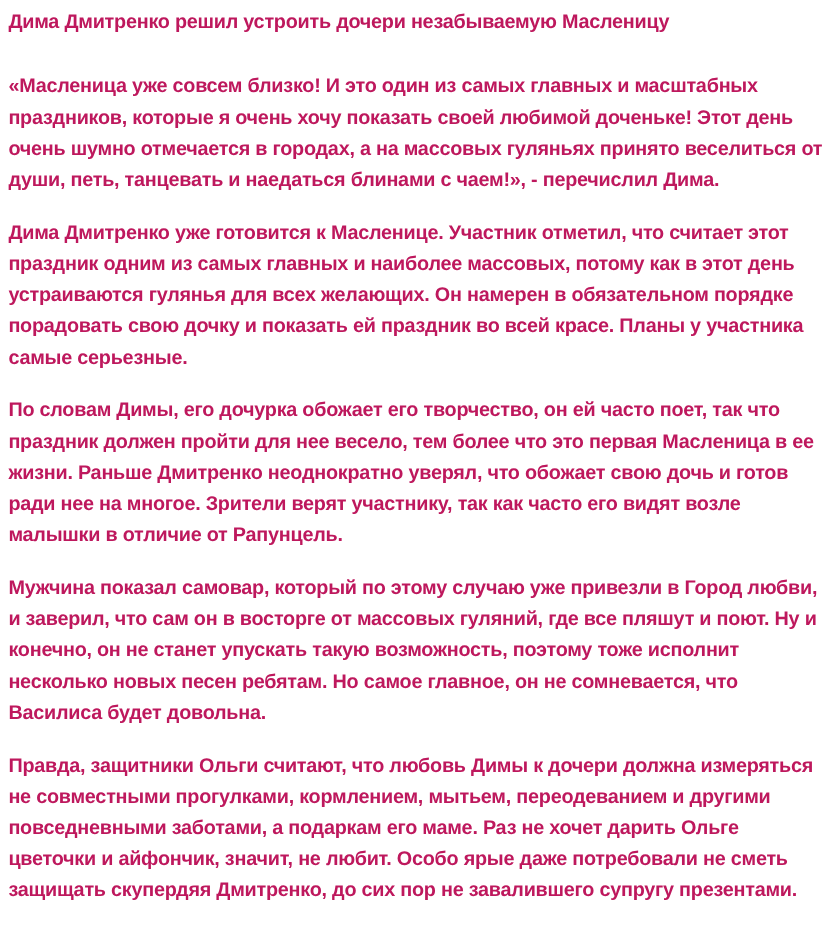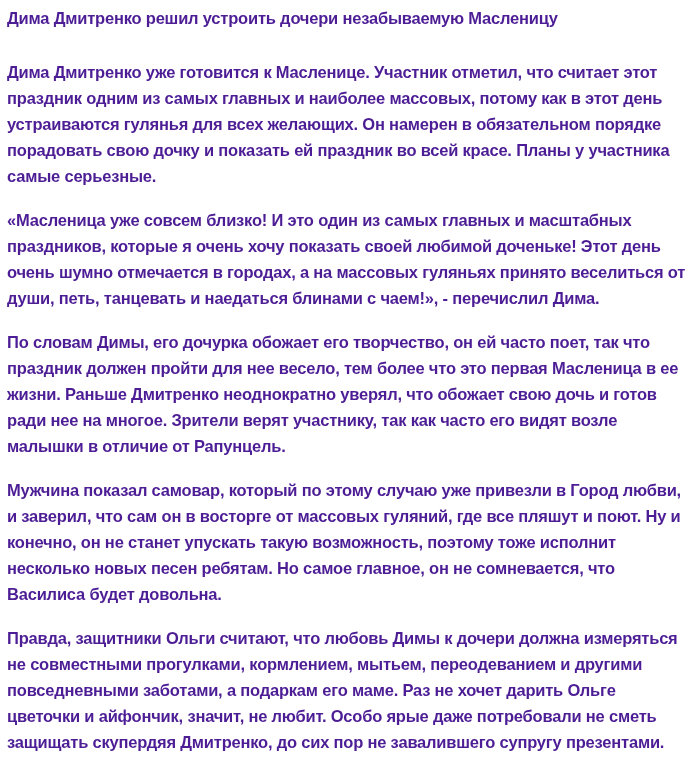--- a/index.html
+++ b/index.html
@@ -21,7 +21,7 @@
     font-size: 16.5px;
     line-height: 26px;
     letter-spacing: -0.2px;
-    color: #4c1d95;
+    color: #be185d;
     background: #ffffff;
   }
   .article-title {

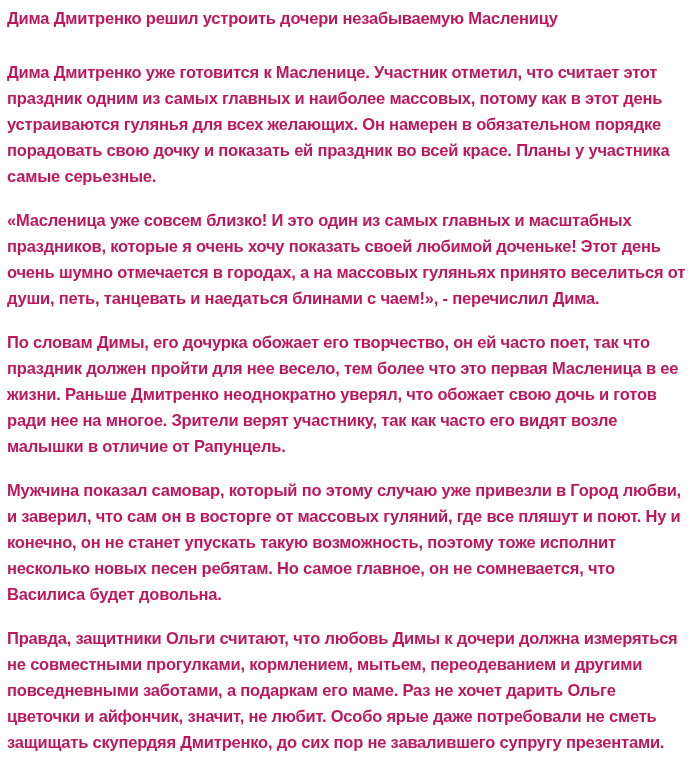--- a/index.html
+++ b/index.html
@@ -40,9 +40,9 @@
 <div class="article">
   <h1 class="article-title">Дима Дмитренко решил устроить дочери незабываемую Масленицу</h1>
 
+  <p class="article-paragraph">«Масленица уже совсем близко! И это один из самых главных и масштабных праздников, которые я очень хочу показать своей любимой доченьке! Этот день очень шумно отмечается в городах, а на массовых гуляньях принято веселиться от души, петь, танцевать и наедаться блинами с чаем!», - перечислил Дима.</p>
+
   <p class="article-paragraph">Дима Дмитренко уже готовится к Масленице. Участник отметил, что считает этот праздник одним из самых главных и наиболее массовых, потому как в этот день устраиваются гулянья для всех желающих. Он намерен в обязательном порядке порадовать свою дочку и показать ей праздник во всей красе. Планы у участника самые серьезные.</p>
-
-  <p class="article-paragraph">«Масленица уже совсем близко! И это один из самых главных и масштабных праздников, которые я очень хочу показать своей любимой доченьке! Этот день очень шумно отмечается в городах, а на массовых гуляньях принято веселиться от души, петь, танцевать и наедаться блинами с чаем!», - перечислил Дима.</p>
 
   <p class="article-paragraph">По словам Димы, его дочурка обожает его творчество, он ей часто поет, так что праздник должен пройти для нее весело, тем более что это первая Масленица в ее жизни. Раньше Дмитренко неоднократно уверял, что обожает свою дочь и готов ради нее на многое. Зрители верят участнику, так как часто его видят возле малышки в отличие от Рапунцель.</p>
 

